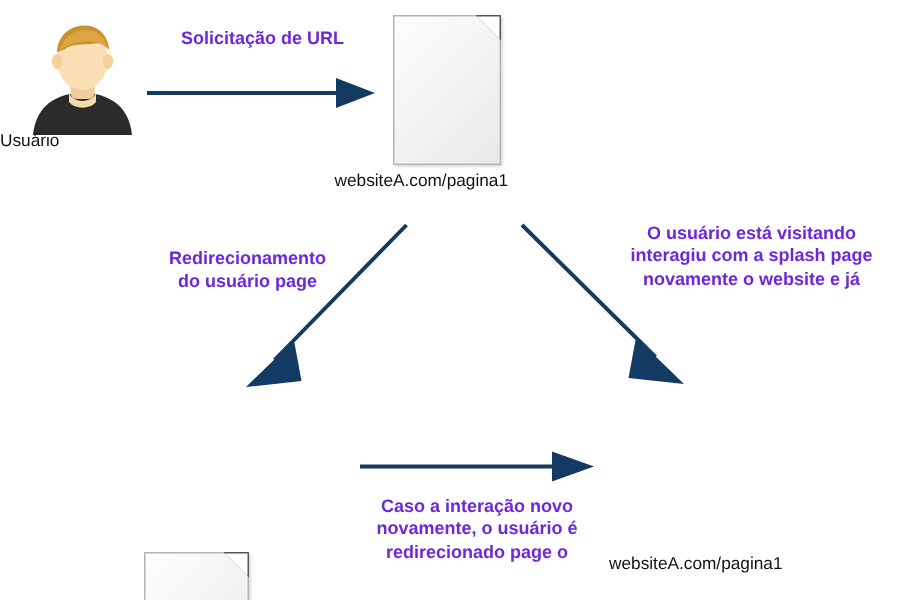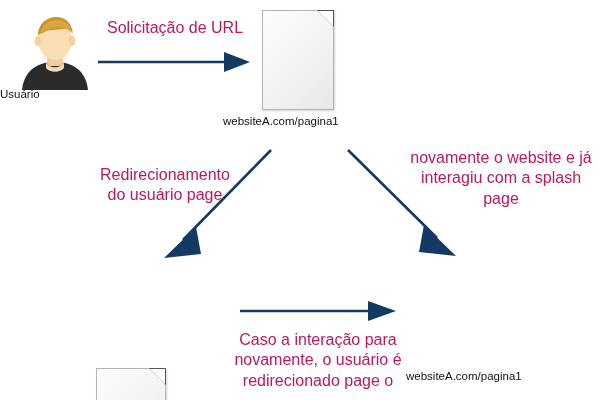--- a/index.html
+++ b/index.html
@@ -69,9 +69,9 @@
   .textblock {
     position: absolute;
     text-align: center;
-    font-size: 16px;
-    font-weight: normal;
-    color: #be185d;
+    font-size: 12px;
+    font-weight: bold;
+    color: #6d28d9;
     line-height: 1.28;
   }
 

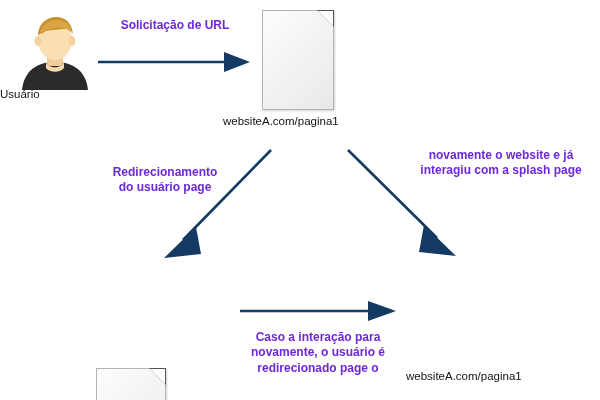--- a/index.html
+++ b/index.html
@@ -153,6 +153,7 @@
   </div>
 
   <div class="textblock" style="left:405px; top:148px; width:192px;">
+    <div>O usuário está visitando</div>
     <div>novamente o website e já</div>
     <div>interagiu com a splash page</div>
   </div>

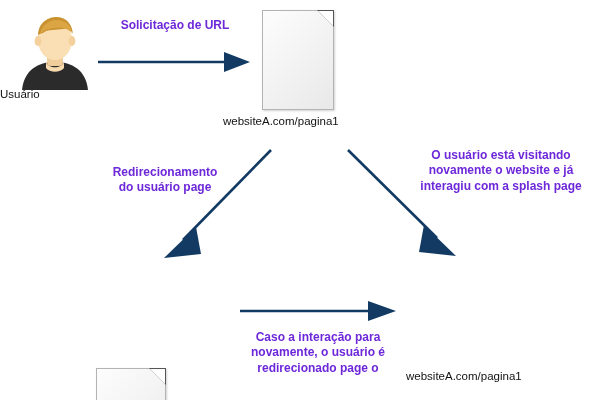--- a/index.html
+++ b/index.html
@@ -154,8 +154,8 @@
 
   <div class="textblock" style="left:405px; top:148px; width:192px;">
     <div>O usuário está visitando</div>
+    <div>interagiu com a splash page</div>
     <div>novamente o website e já</div>
-    <div>interagiu com a splash page</div>
   </div>
 
   <div class="textblock" style="left:232px; top:330px; width:172px;">

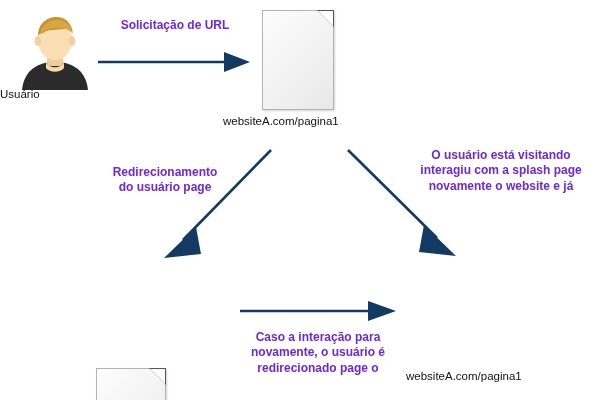--- a/index.html
+++ b/index.html
@@ -159,7 +159,7 @@
   </div>
 
   <div class="textblock" style="left:232px; top:330px; width:172px;">
-    <div>Caso a interação para</div>
+    <div>Caso a interação novo</div>
     <div>novamente, o usuário é</div>
     <div>redirecionado page o</div>
   </div>

